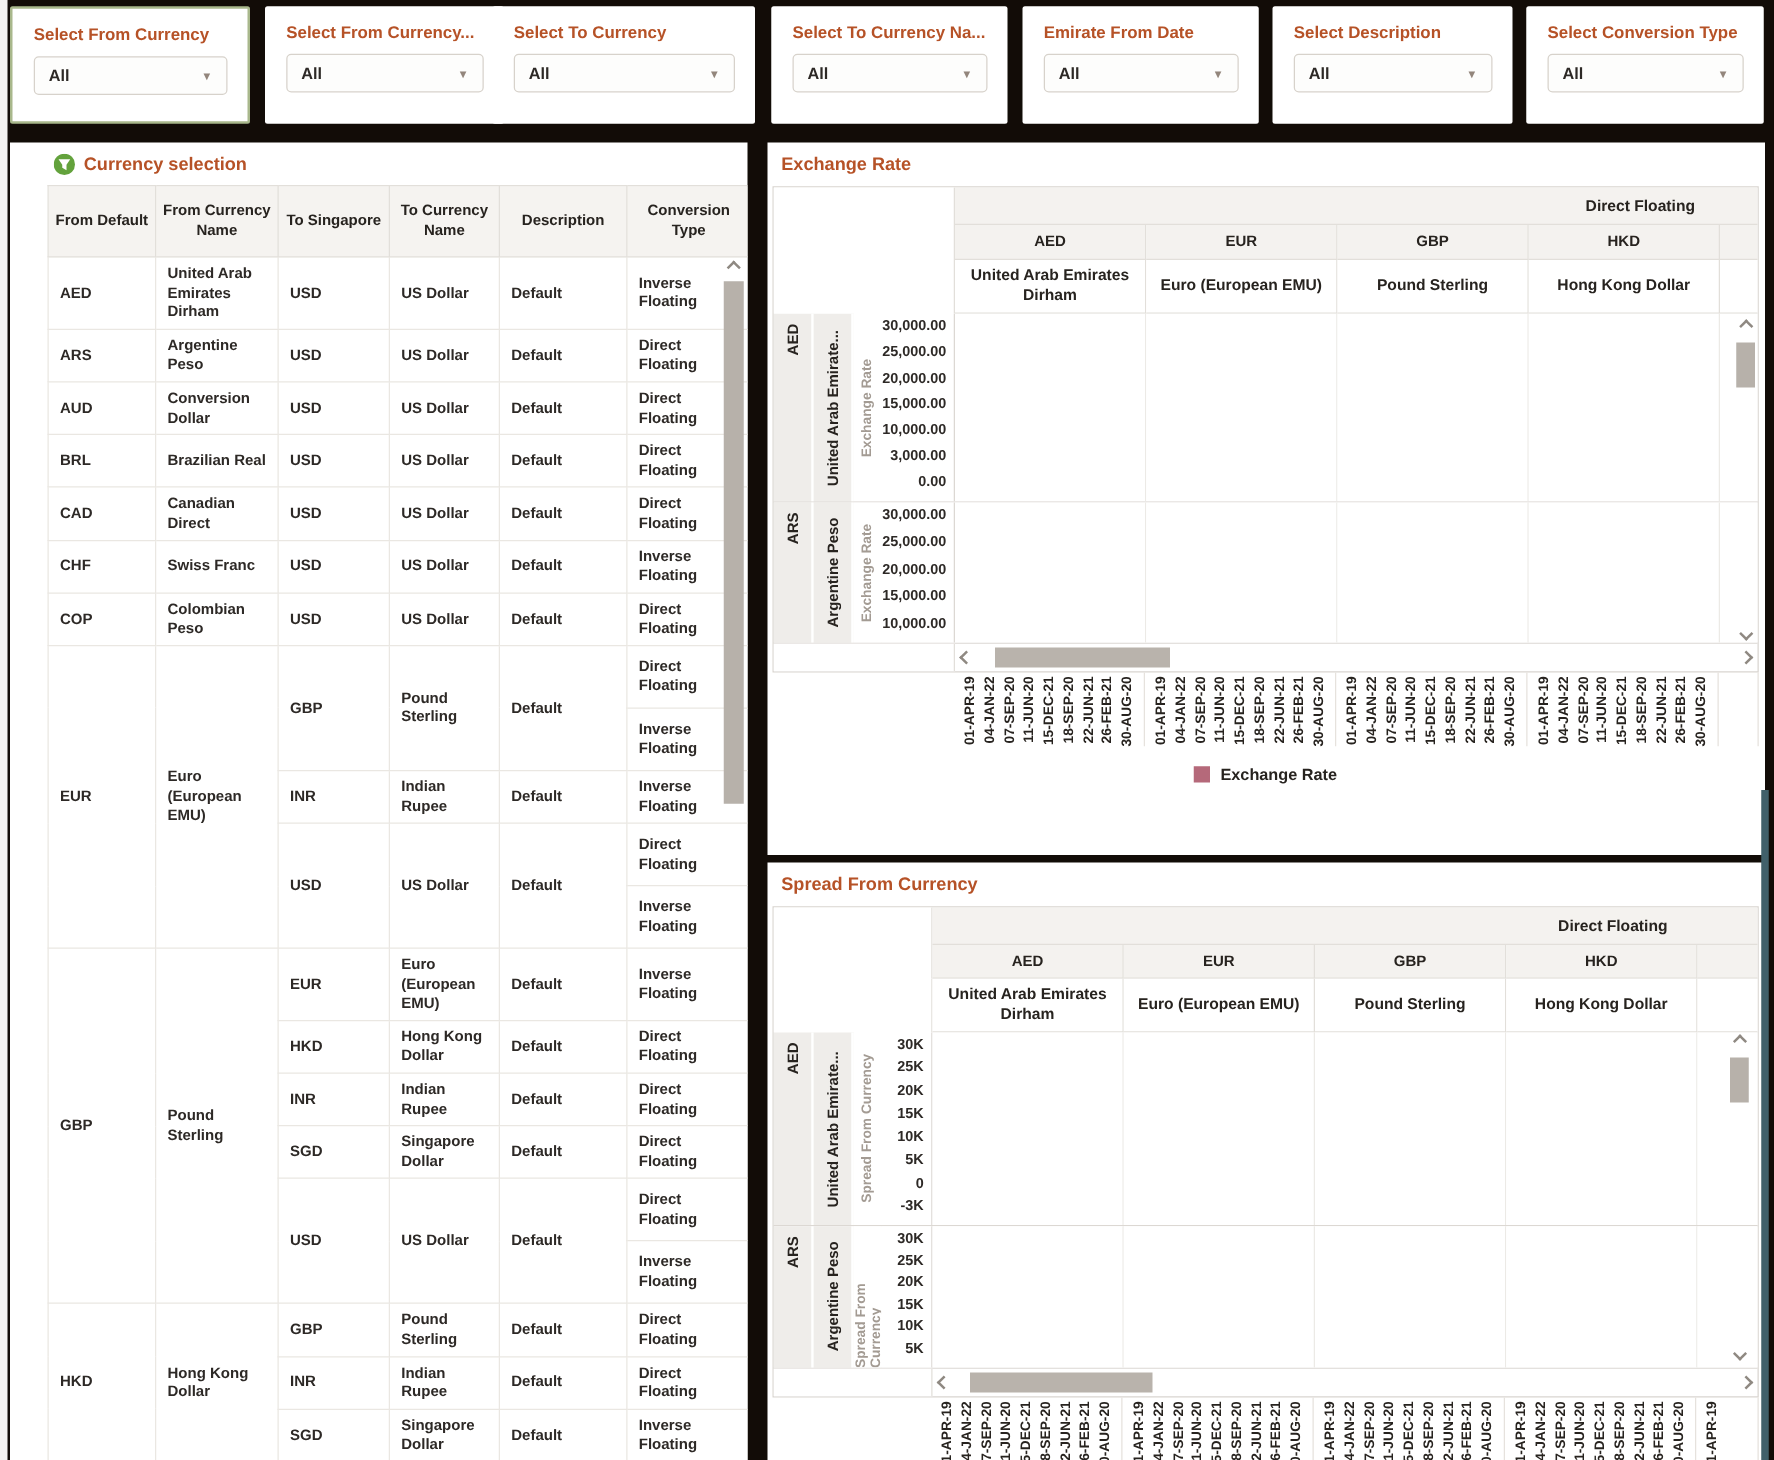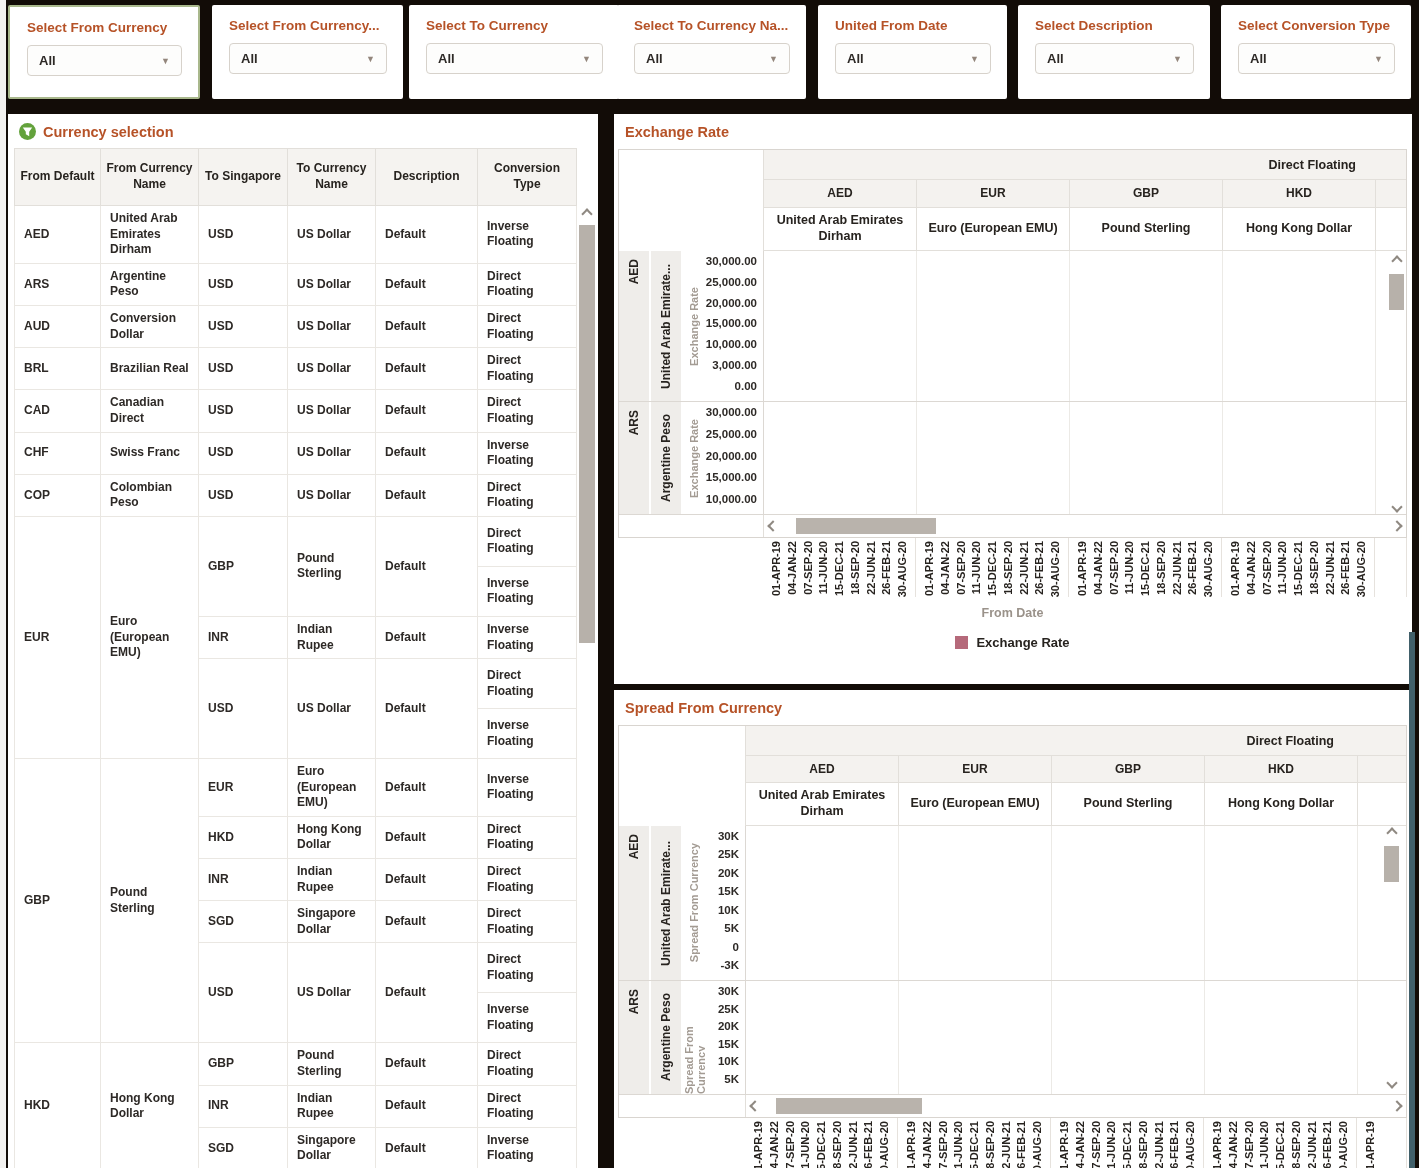--- a/index.html
+++ b/index.html
@@ -114,7 +114,7 @@
           <span class="ddcaret">▼</span>
         </div>
       </div>
-      <div class="fcard" style="left: 409px; width: 210px;">
+      <div class="fcard" style="left: 394px; width: 210px;">
         <div class="flabel">Select To Currency</div>
         <div class="dropdown">
           <span class="ddval">All</span>

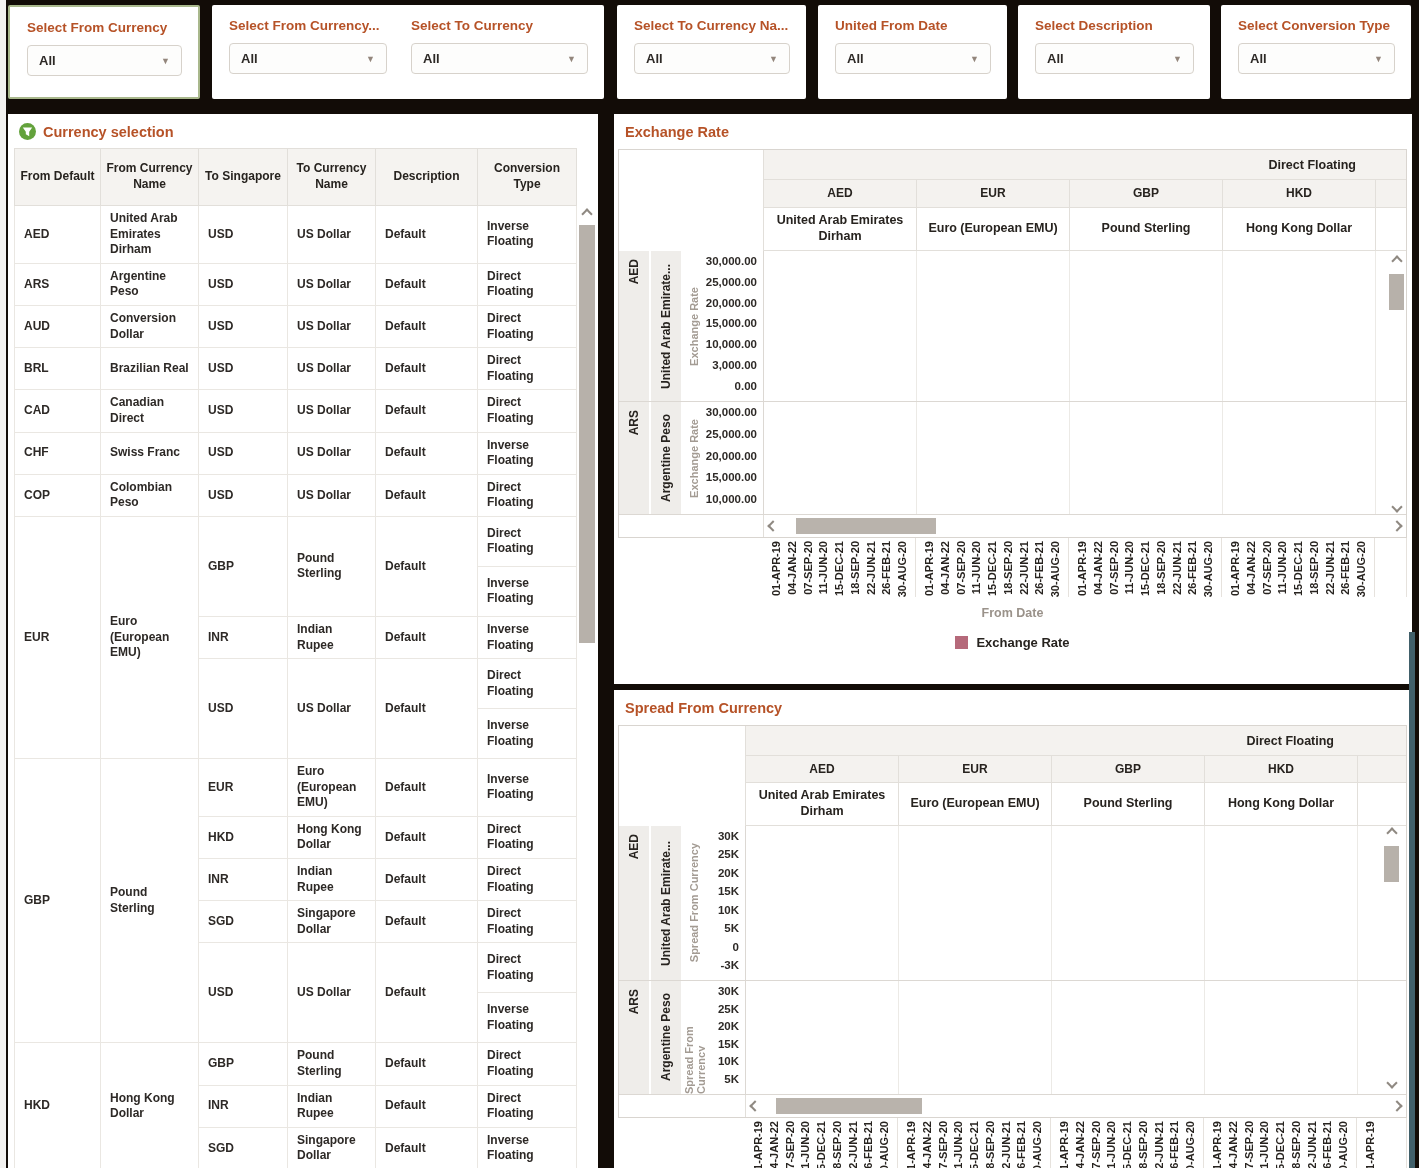--- a/index.html
+++ b/index.html
@@ -129,7 +129,7 @@
         </div>
       </div>
       <div class="fcard" style="left: 818px; width: 189px;">
-        <div class="flabel">United From Date</div>
+        <div class="flabel">Emirate From Date</div>
         <div class="dropdown">
           <span class="ddval">All</span>
           <span class="ddcaret">▼</span>

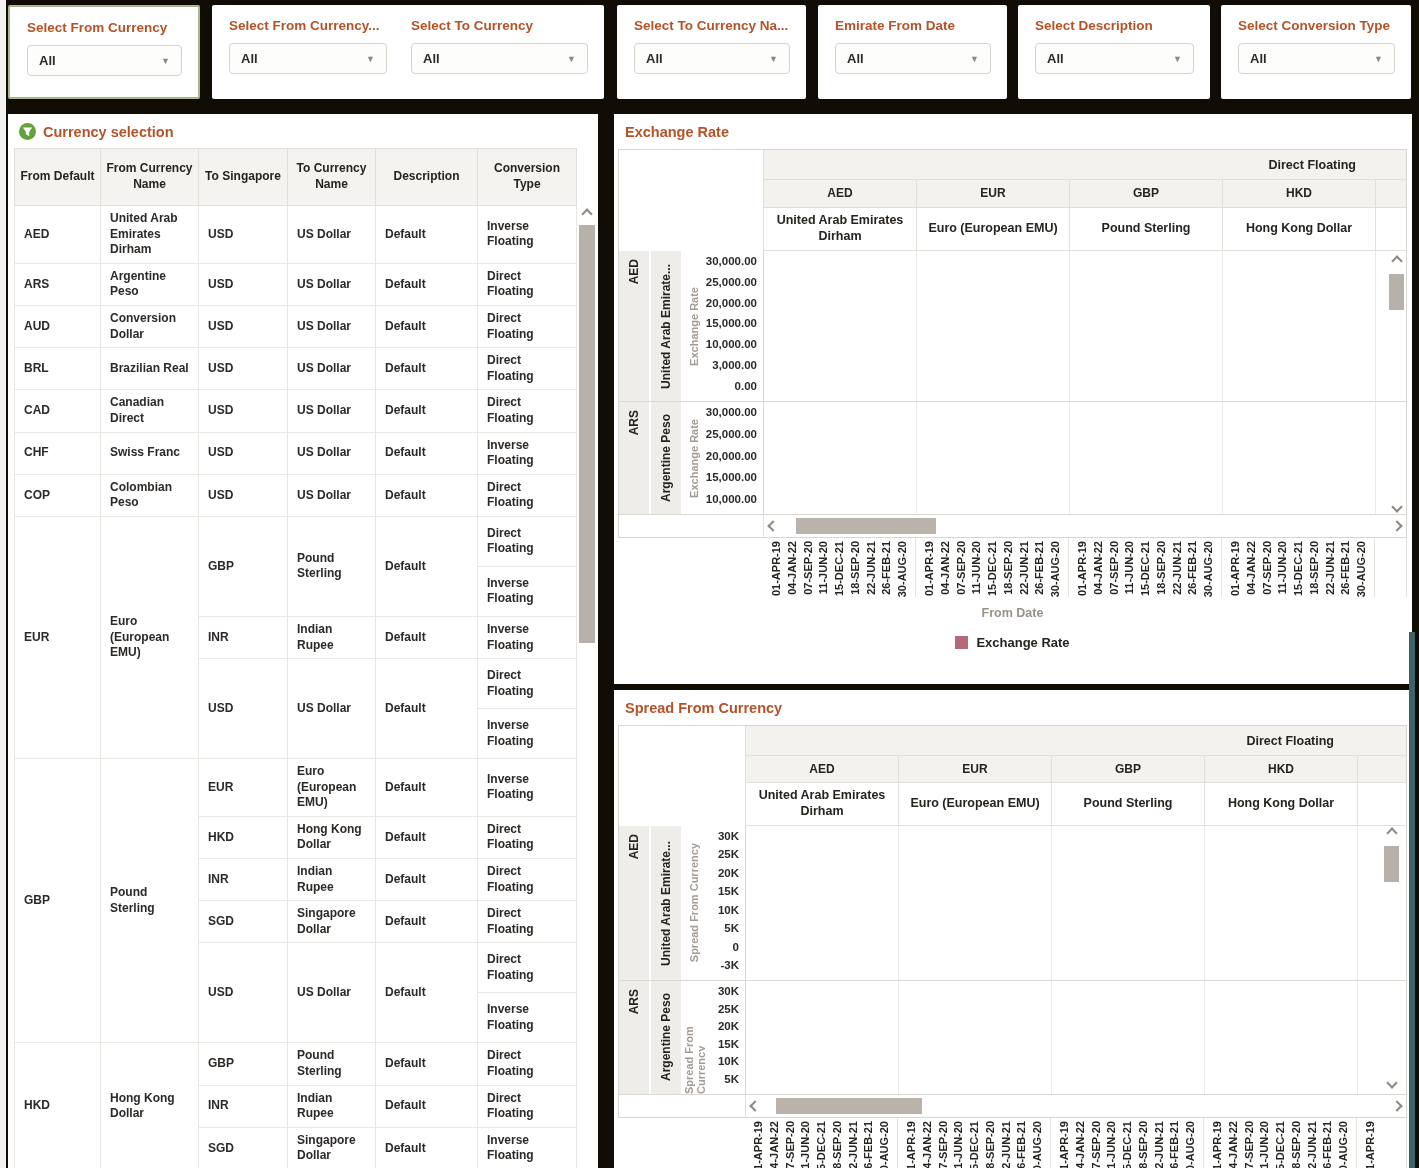--- a/index.html
+++ b/index.html
@@ -21,7 +21,7 @@
 
   
   .panel { position:absolute; background:#fff; overflow:hidden; }
-  #table-panel { left:8px;  top:114px; width:590px; height:1054px; }
+  #table-panel { left:8px;  top:114px; width:590px; height:1054px;padding-left:24px; }
   #er-panel    { left:614px; top:114px; width:798px; height:570px; }
   #sp-panel    { left:614px; top:690px; width:798px; height:478px; }
   .ptitle { display:flex; align-items:center; gap:7px; padding:9px 0 8px 11px;

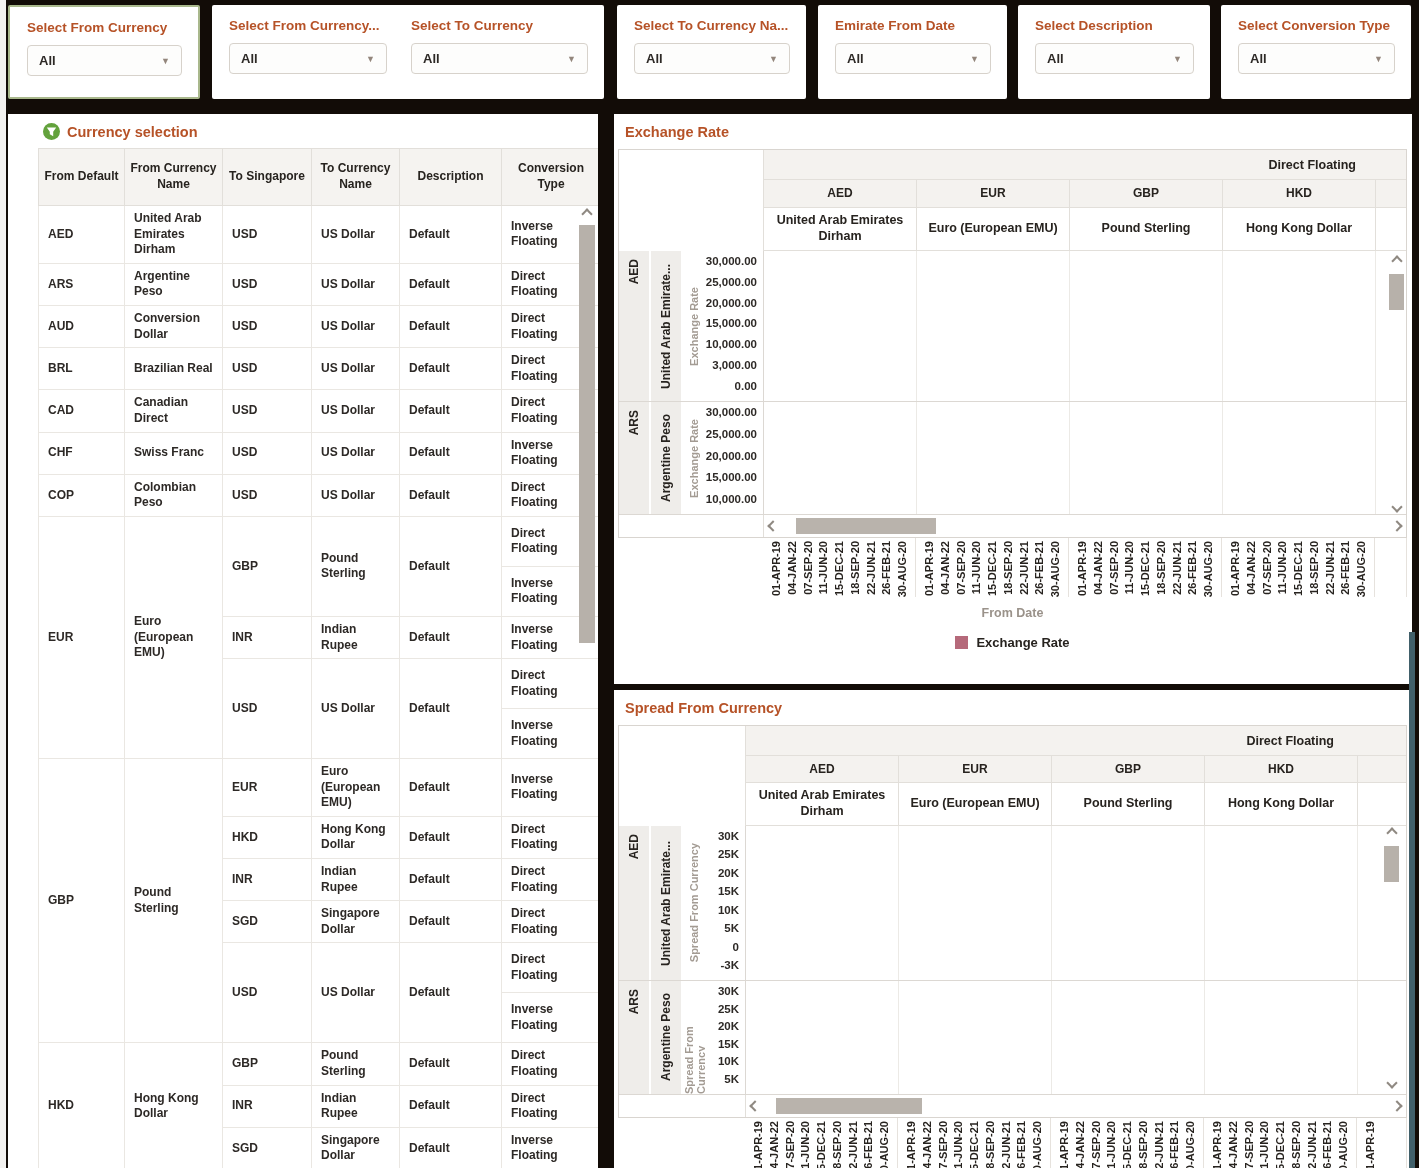--- a/index.html
+++ b/index.html
@@ -456,7 +456,6 @@
         </div>
         <div class="xgroup partial"></div>
       </div>
-      <div class="xtitle">From Date</div>
       <div class="legend">
         <span class="lswatch" style="background: rgb(181, 105, 122);"></span>
         <span class="llabel">Exchange Rate</span>

